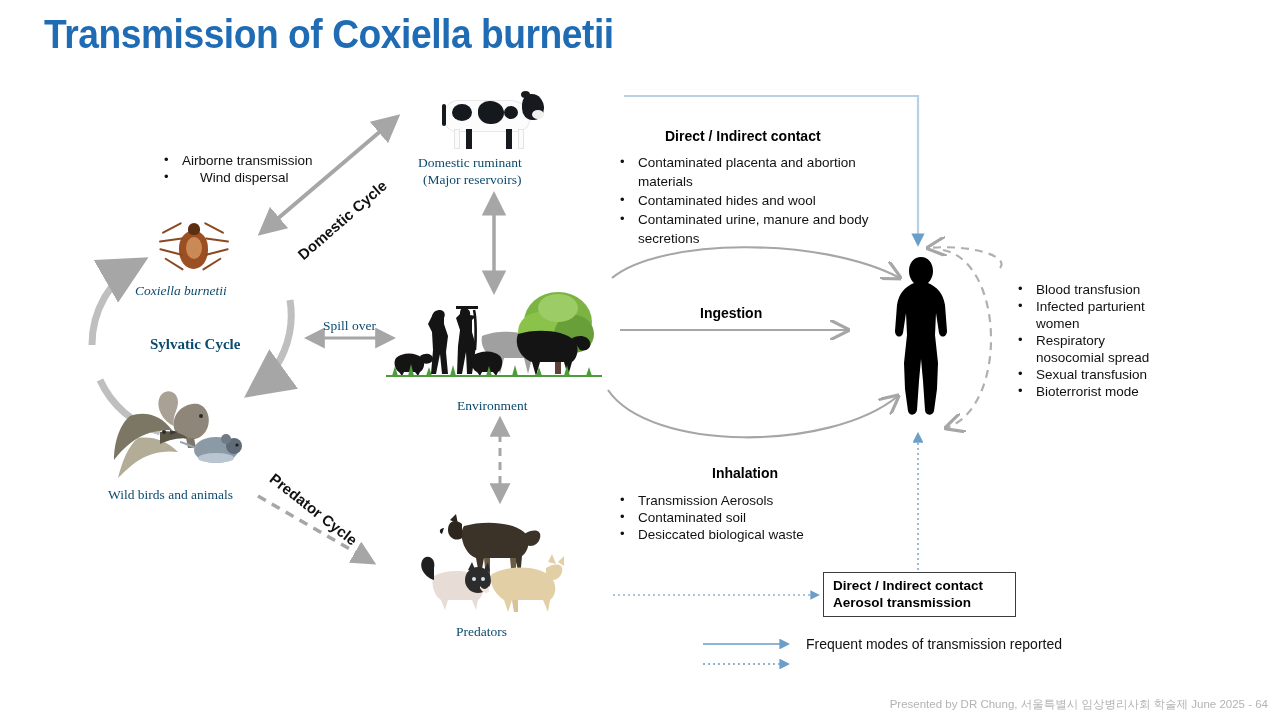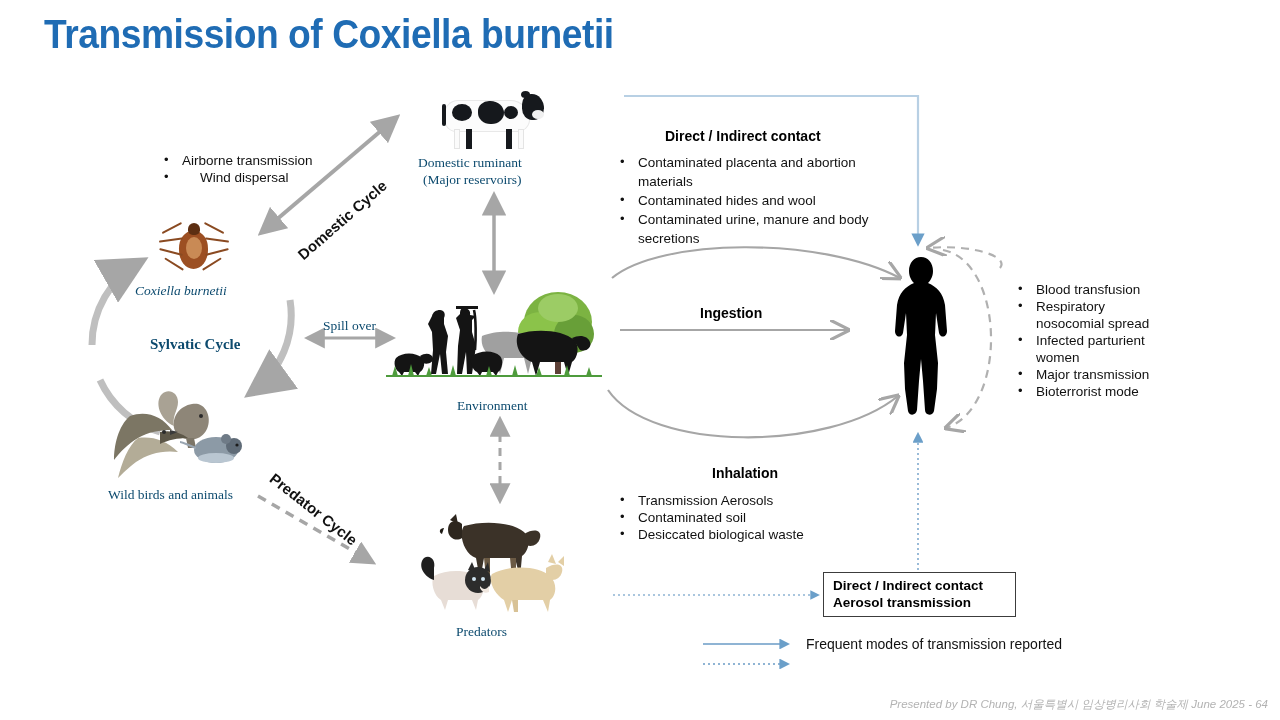--- a/index.html
+++ b/index.html
@@ -167,8 +167,8 @@
 
   <ul class="blist" style="left:1014px; top:281px; width:150px; line-height:17px;">
     <li style="white-space:normal;">Blood transfusion</li>
+    <li style="white-space:normal;">Infected parturient women</li>
     <li style="white-space:normal;">Respiratory nosocomial spread</li>
-    <li style="white-space:normal;">Infected parturient women</li>
     <li style="white-space:normal;">Major transmission</li>
     <li style="white-space:normal;">Bioterrorist mode</li>
   </ul>

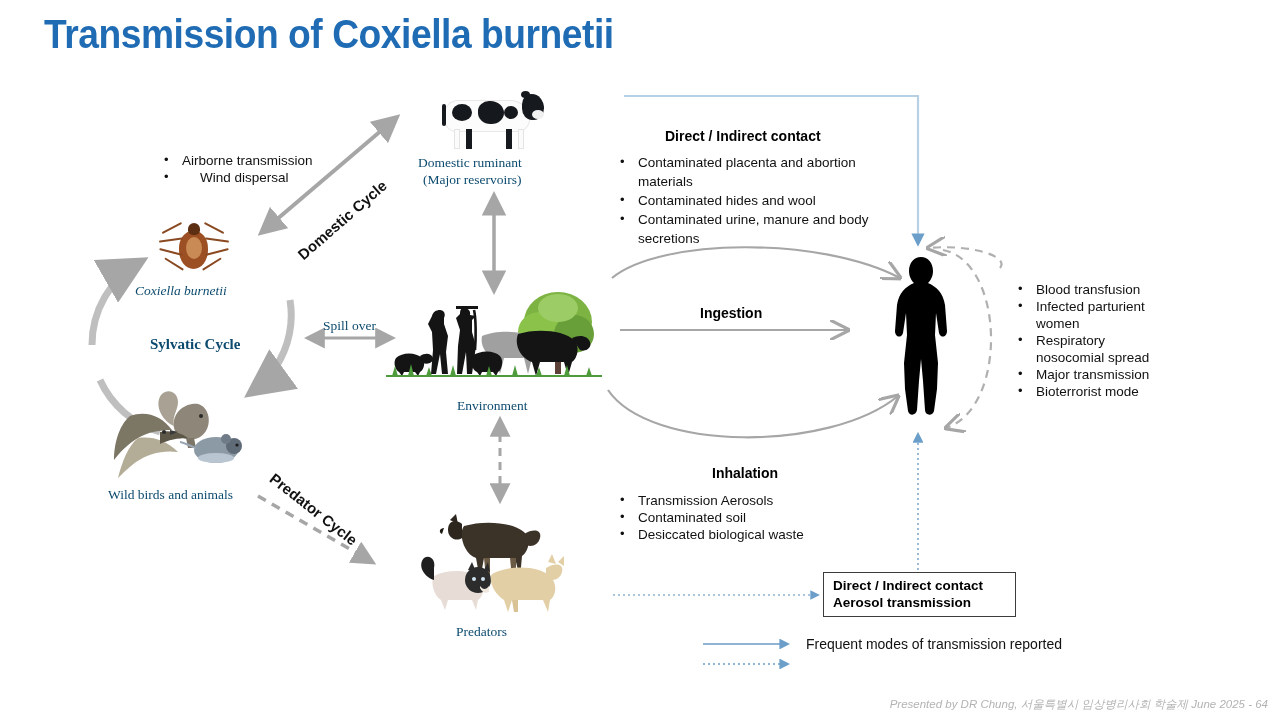--- a/index.html
+++ b/index.html
@@ -169,7 +169,7 @@
     <li style="white-space:normal;">Blood transfusion</li>
     <li style="white-space:normal;">Infected parturient women</li>
     <li style="white-space:normal;">Respiratory nosocomial spread</li>
-    <li style="white-space:normal;">Major transmission</li>
+    <li style="white-space:normal;">Sexual transfusion</li>
     <li style="white-space:normal;">Bioterrorist mode</li>
   </ul>
 

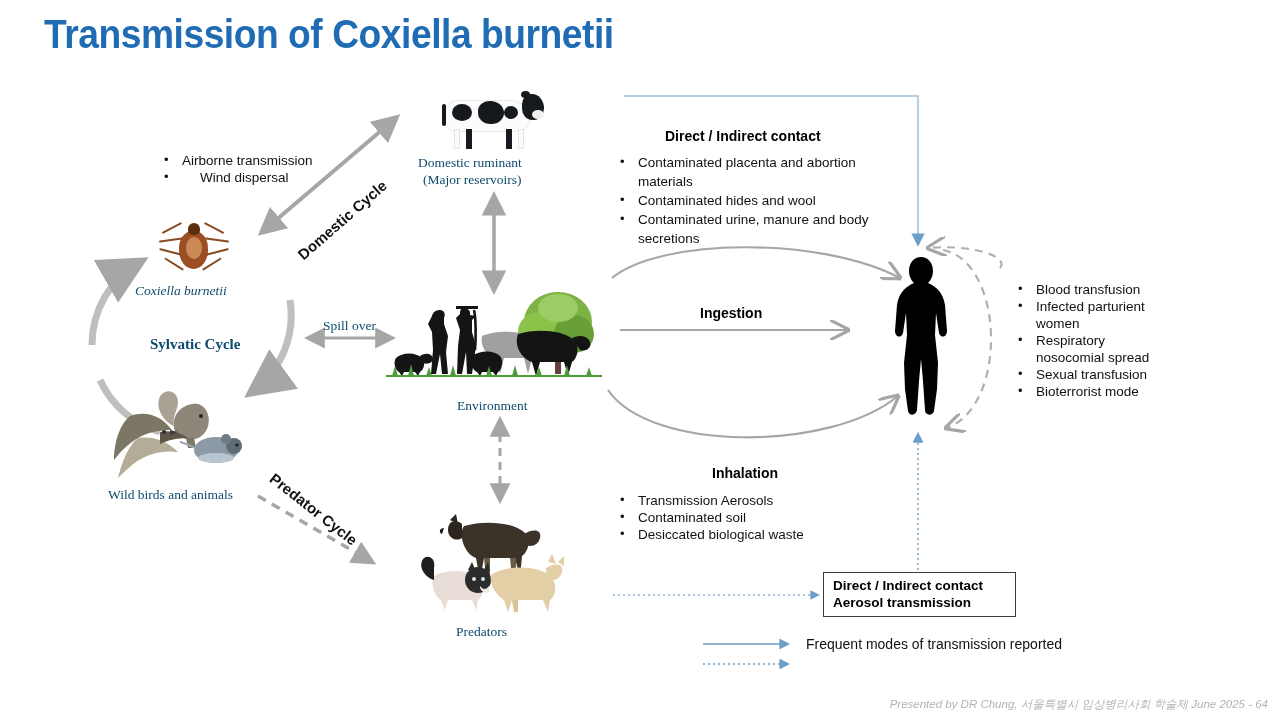--- a/index.html
+++ b/index.html
@@ -55,7 +55,7 @@
   }
   #foot-right {
     position: absolute; right: 12px; top: 697px;
-    font-size: 11.5px; color: #b3b3b3; font-style: italic; white-space: nowrap;
+    font-size: 11.5px; color: #b3b3b3; white-space: nowrap;
   }
   
   .pic { position: absolute; }

